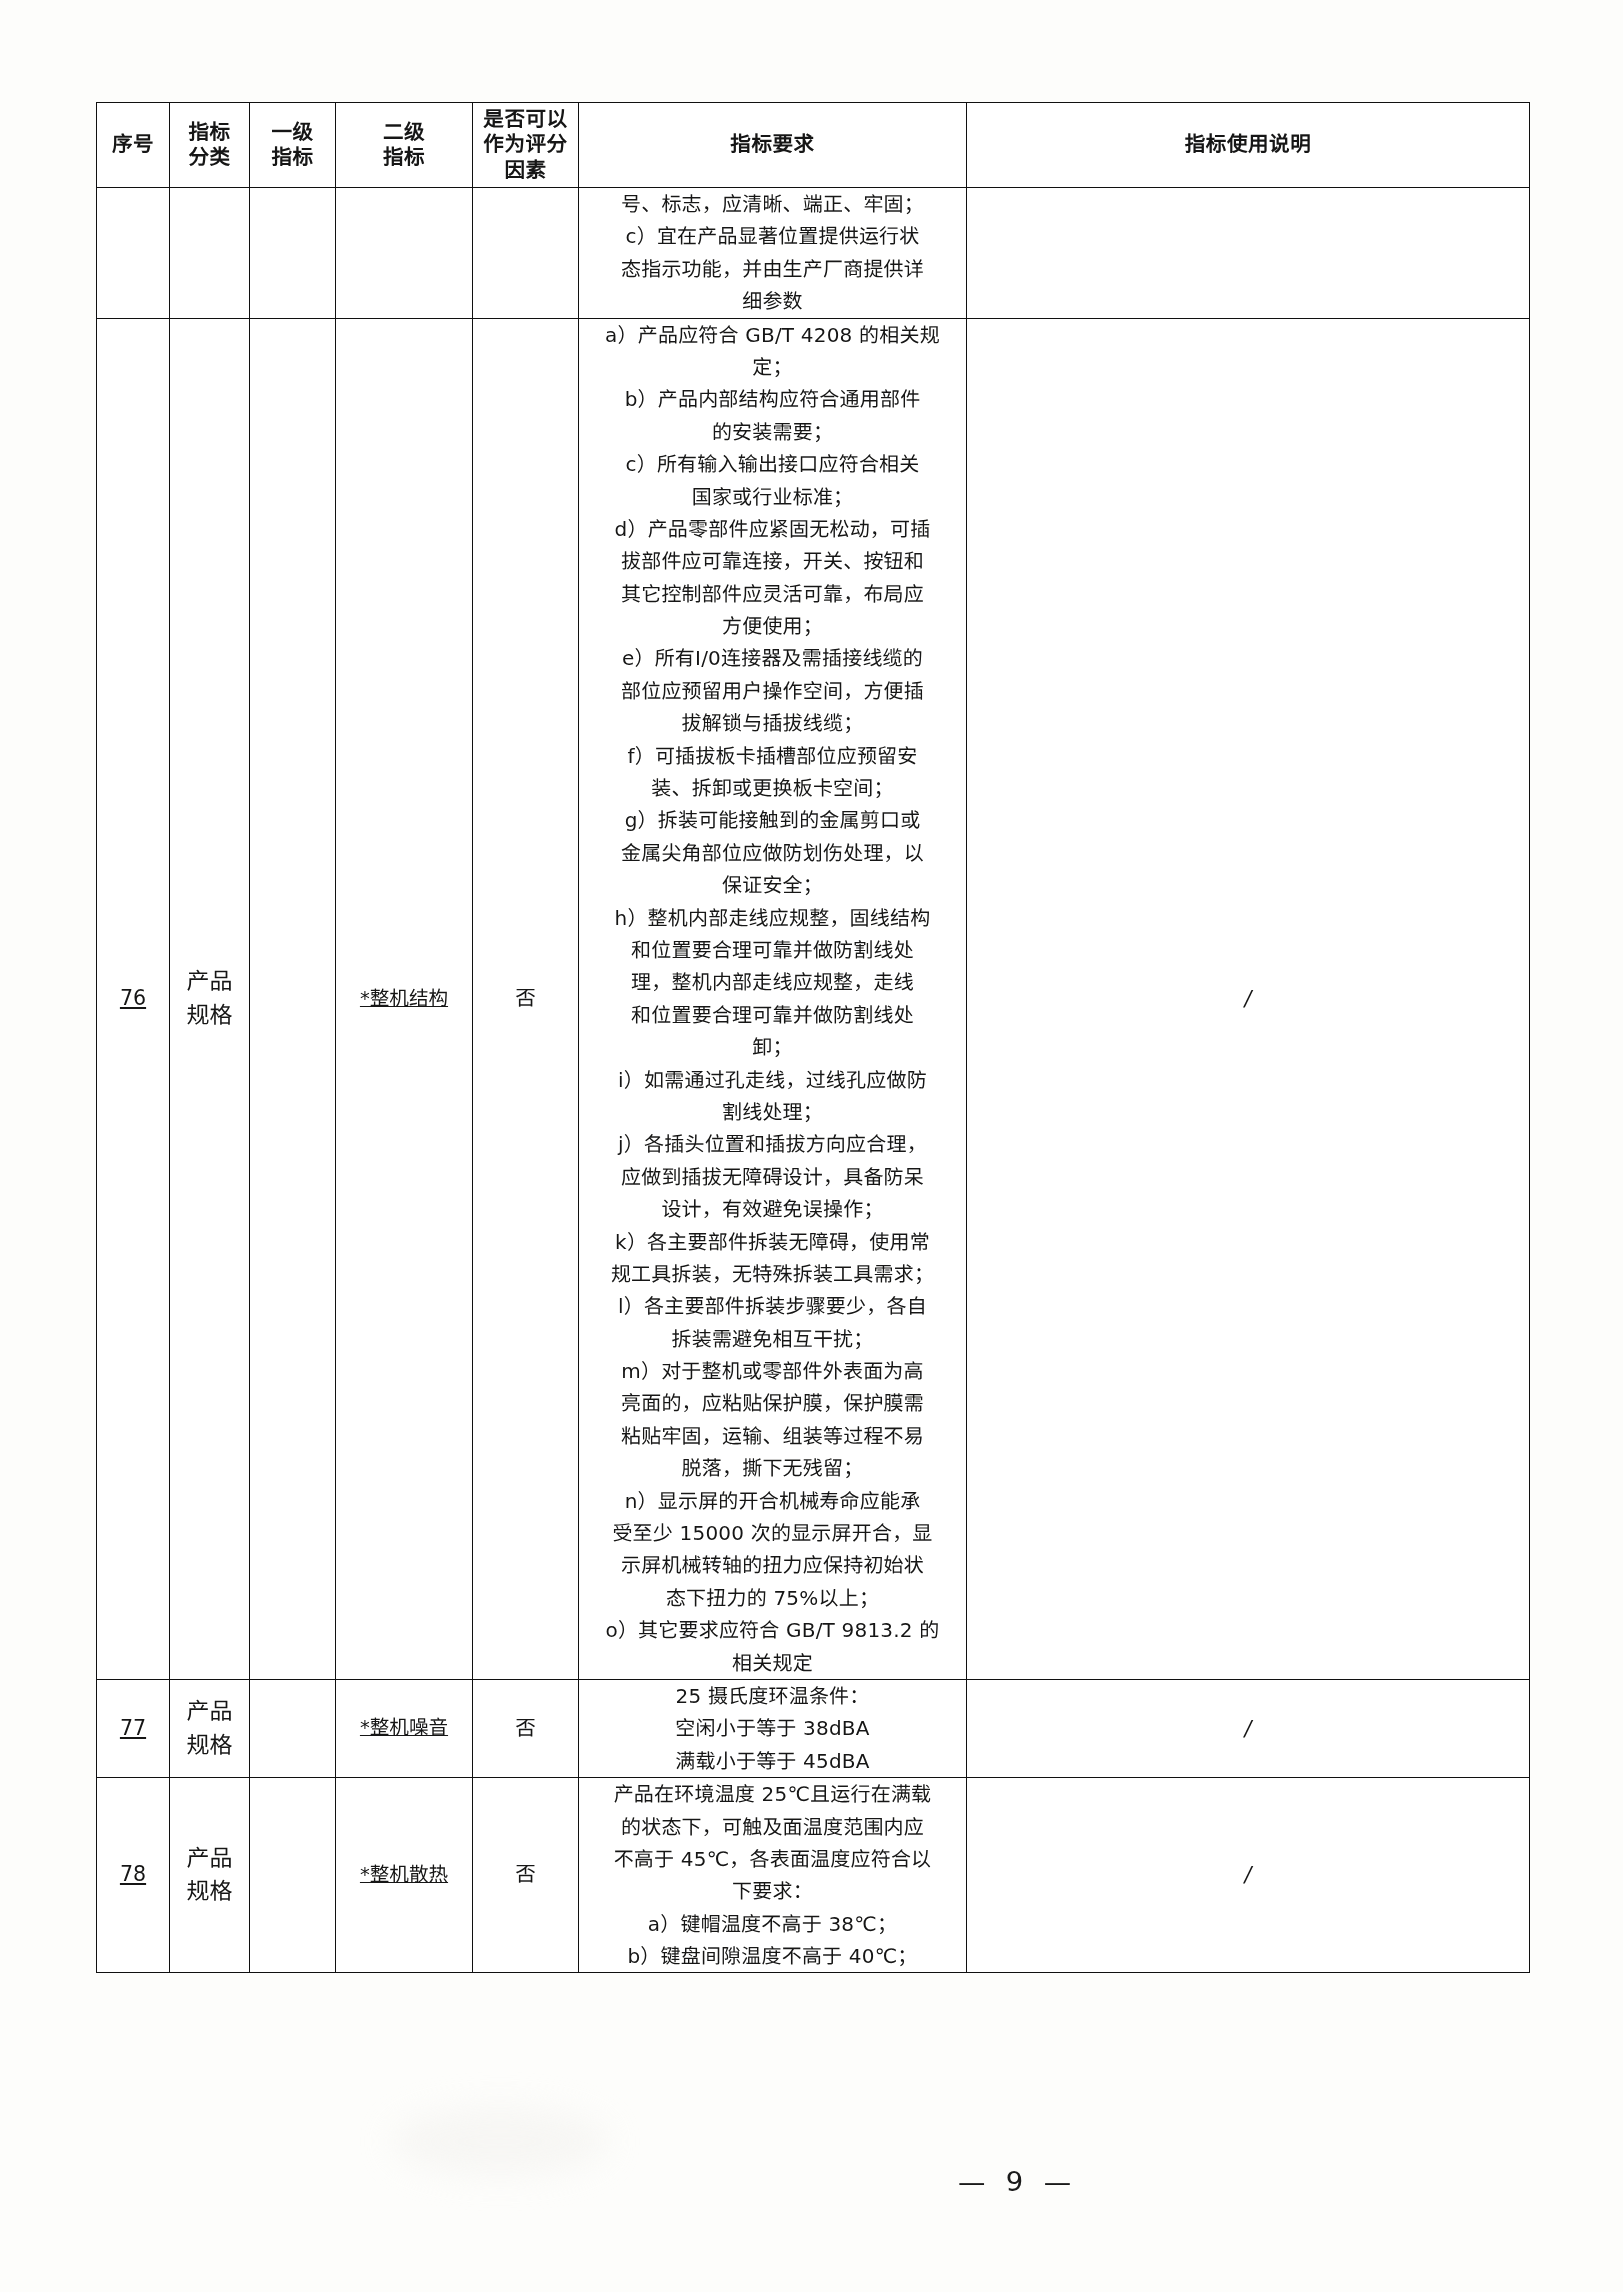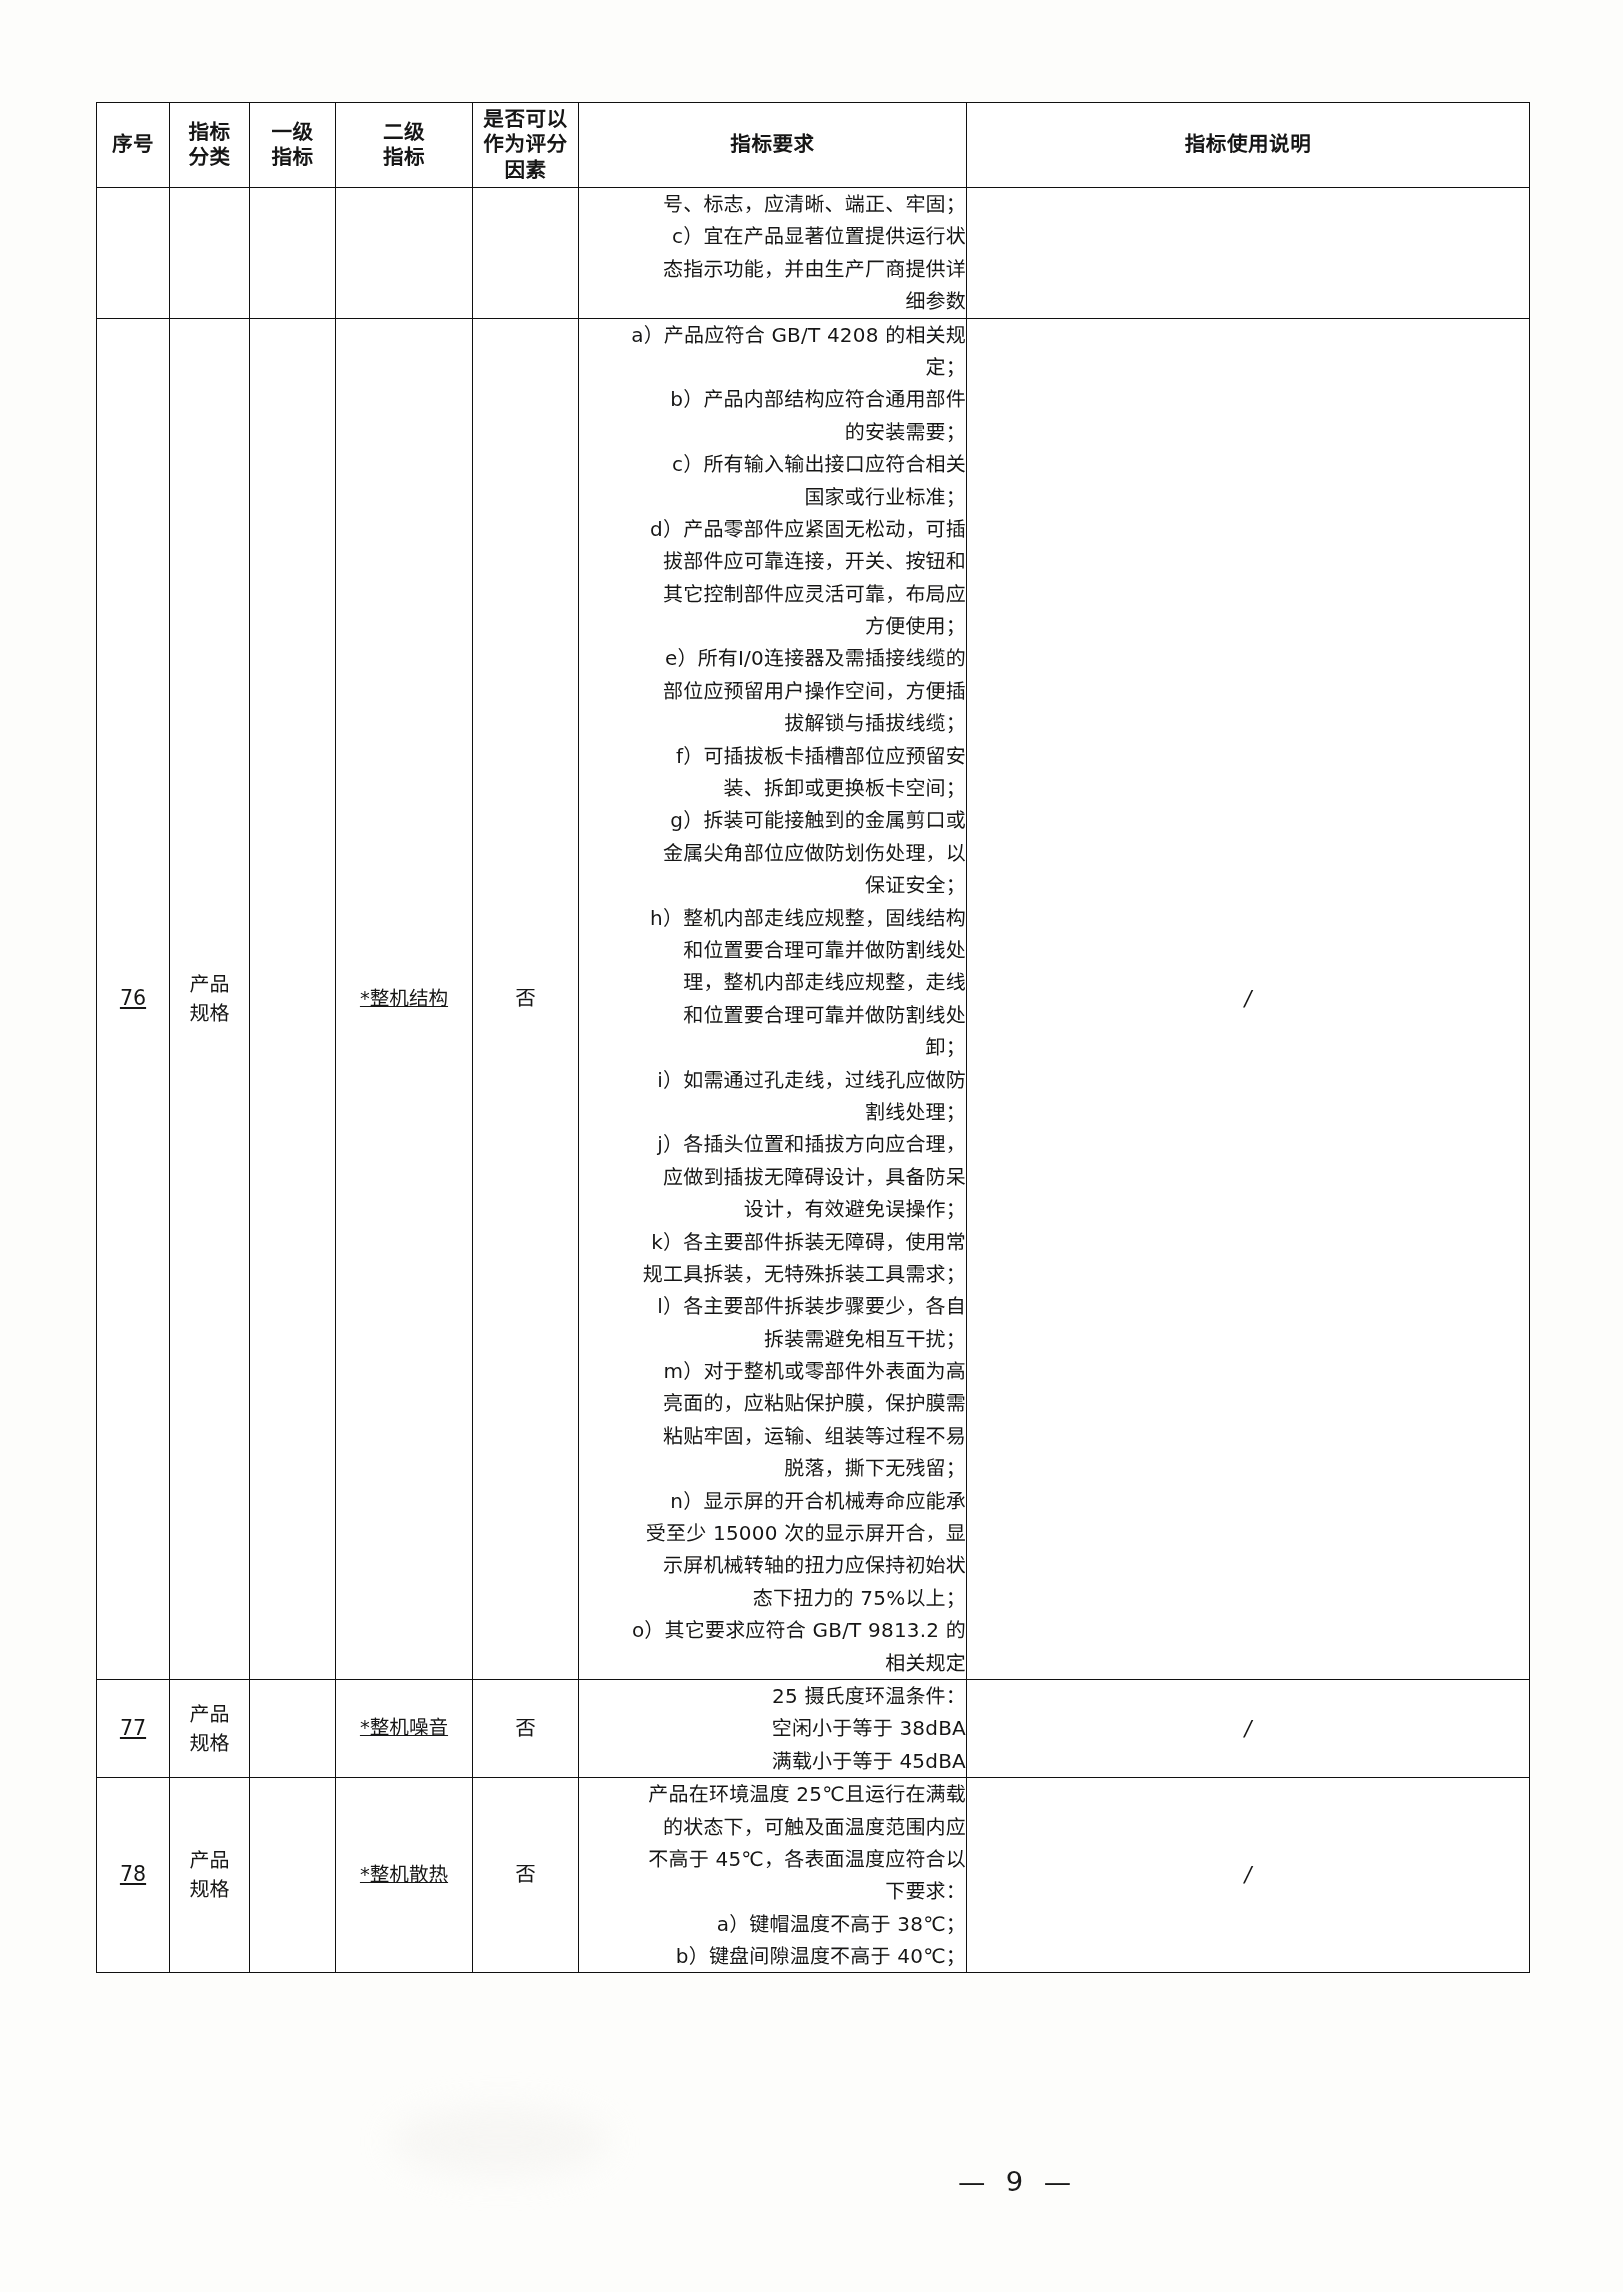--- a/index.html
+++ b/index.html
@@ -84,7 +84,7 @@
   td.center .sub { display: block; }
 
   td.req {
-    text-align: right;
+    text-align: center;
     font-size: 20px;
     line-height: 1.62;
     padding: 5.9px 7.8px 7.8px 11.8px;

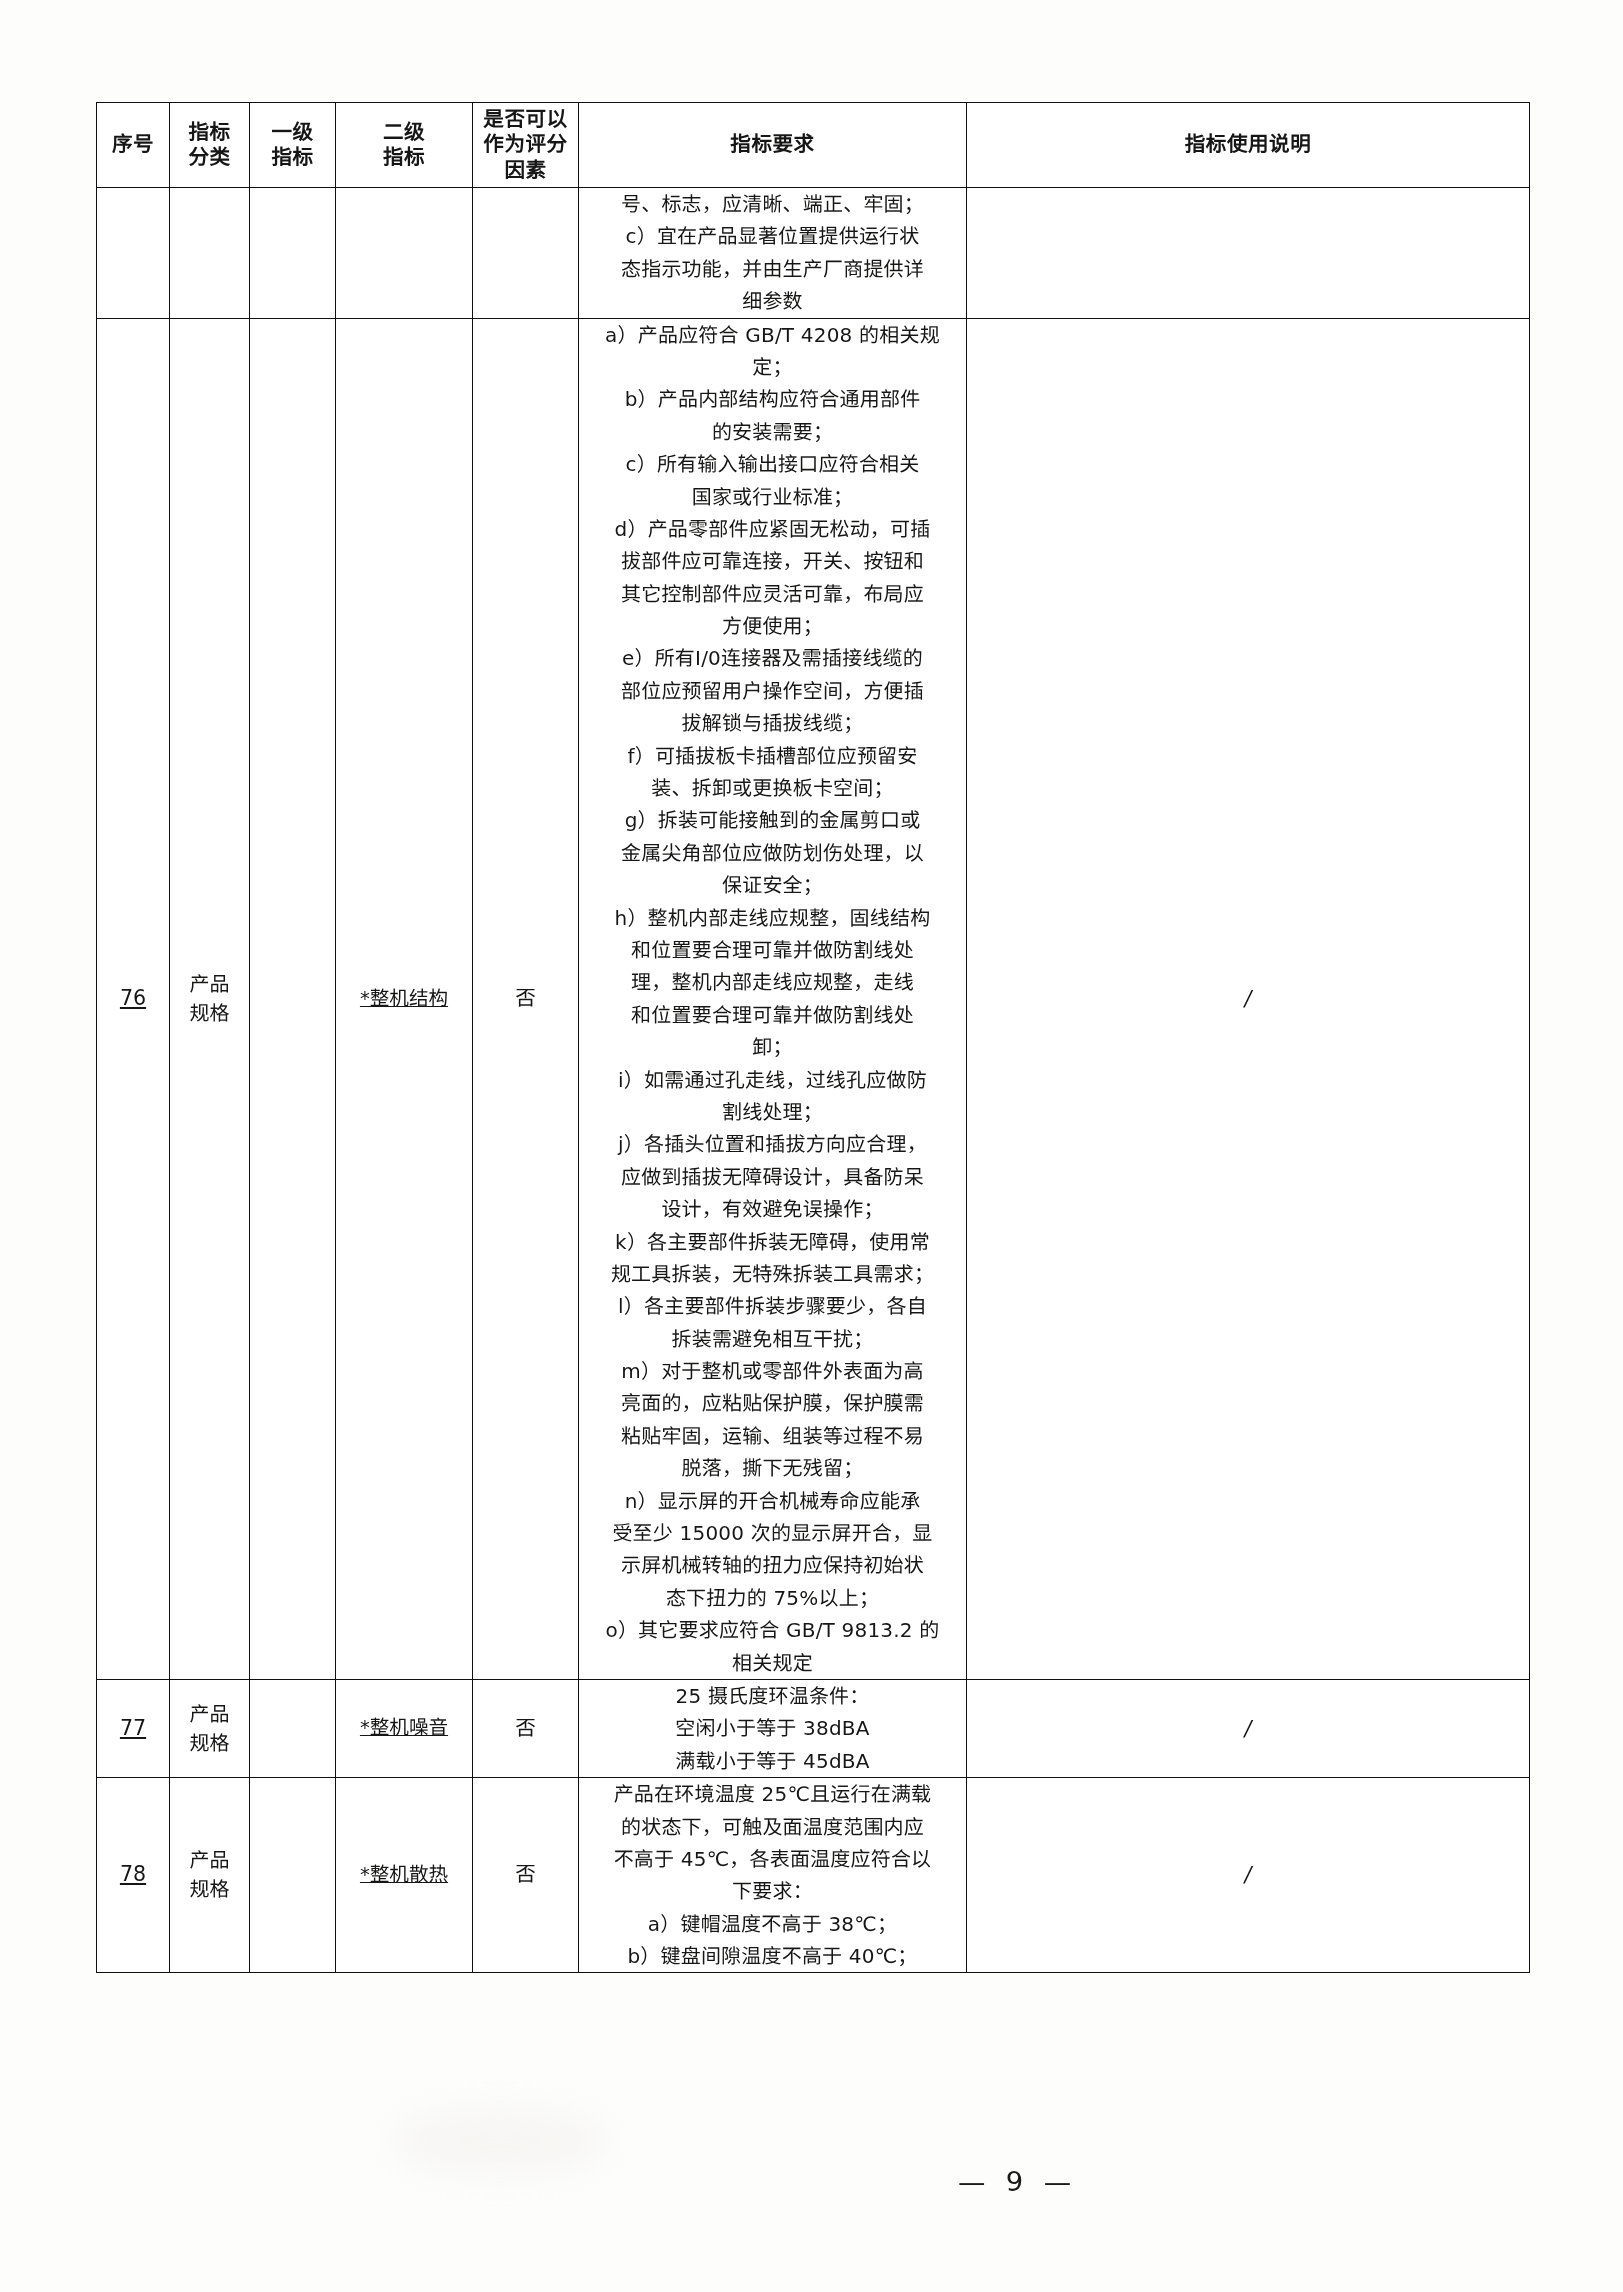--- a/index.html
+++ b/index.html
@@ -101,7 +101,7 @@
   td.blank { }
 
   .seq-num { font-size: 20.6px; text-decoration: underline; }
-  .cat-txt { font-size: 20px; line-height: 1.45; }
+  .cat-txt { font-size: 23px; line-height: 1.45; }
   .lvl2-txt { font-size: 19.6px; white-space: nowrap; text-decoration: underline; }
   .score-txt { font-size: 20.6px; }
 

